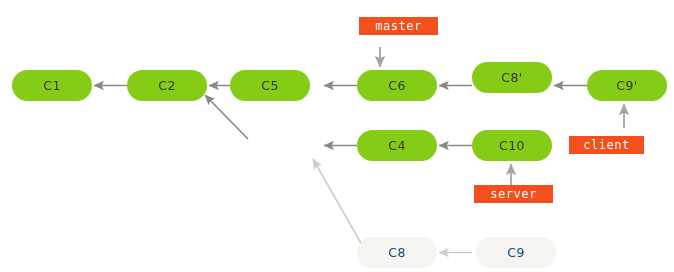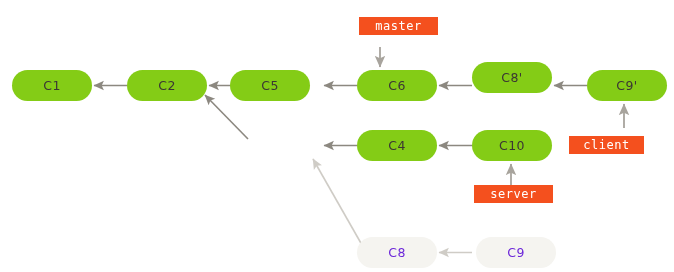--- a/index.html
+++ b/index.html
@@ -43,7 +43,7 @@
   }
   .commit.faded {
     background: #f5f4f0;
-    color: #6d28d9;
+    color: #0c4a6e;
     font-weight: normal;
   }
   .branch {

